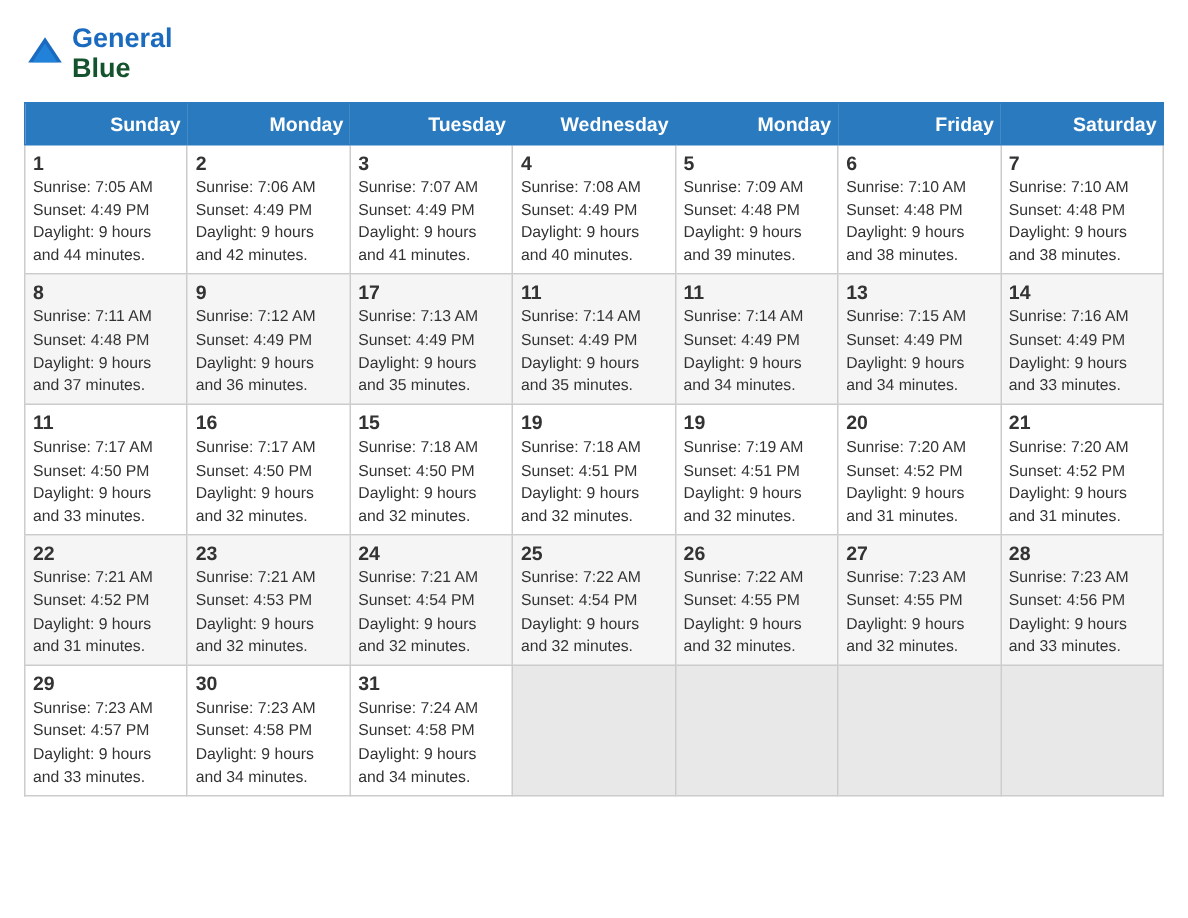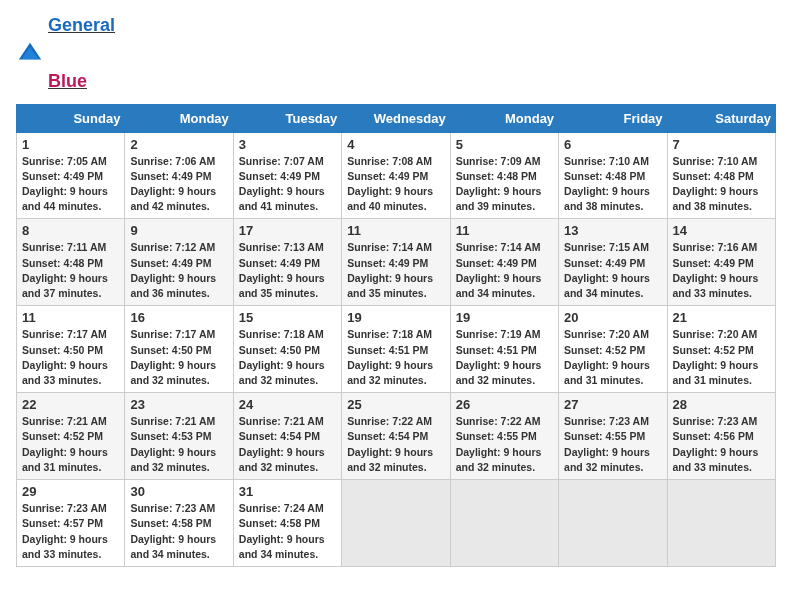--- a/index.html
+++ b/index.html
@@ -25,7 +25,6 @@
       font-weight: bold;
       color: #333;
       line-height: 1.1;
-      text-decoration: underline;
     }
     .logo-text span {
       color: #1a6bbf;

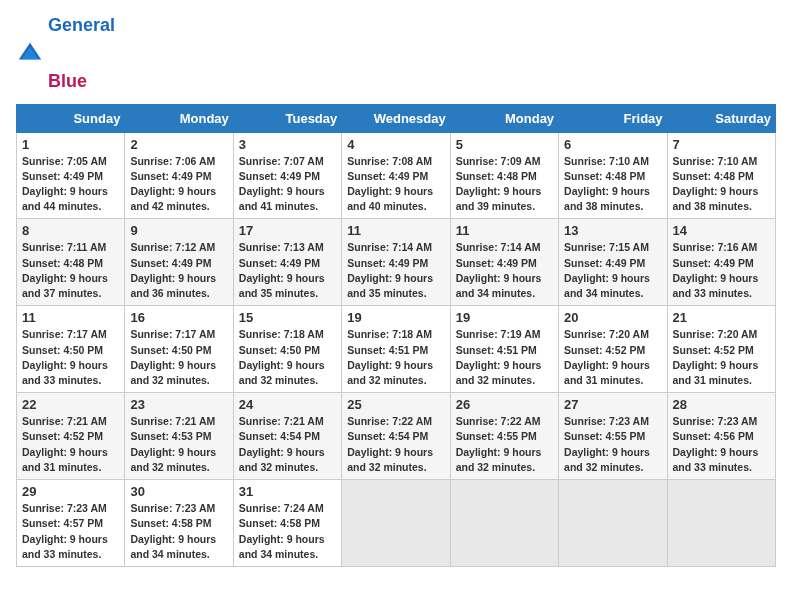--- a/index.html
+++ b/index.html
@@ -95,7 +95,7 @@
     </svg>
     <div class="logo-text">
       <div><span>General</span></div>
-      <div style="color:#be185d;margin-top:36px;">Blue</div>
+      <div style="color:#14532d;">Blue</div>
     </div>
   </div>
   <div class="title-block">

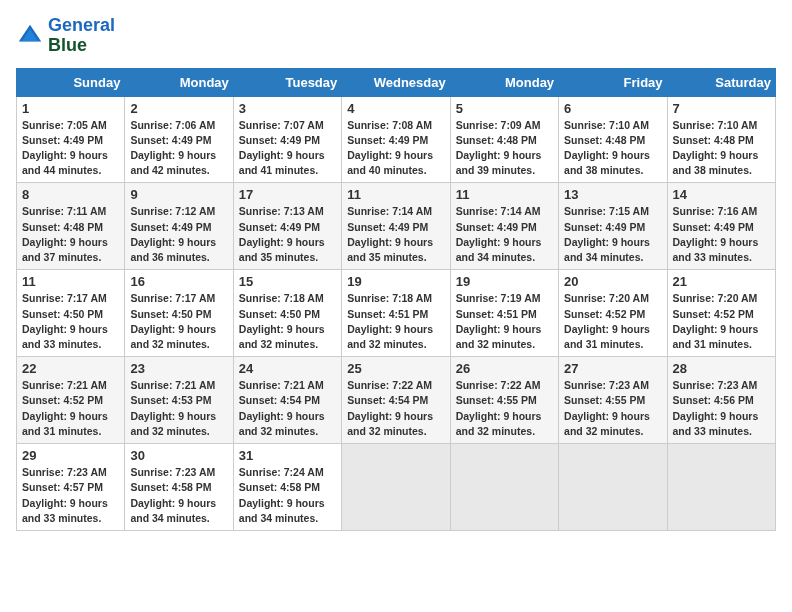--- a/index.html
+++ b/index.html
@@ -78,7 +78,6 @@
     }
     .day-info {
       line-height: 1.45;
-      font-weight: bold;
     }
     td.empty {
       background: #e8e8e8 !important;

